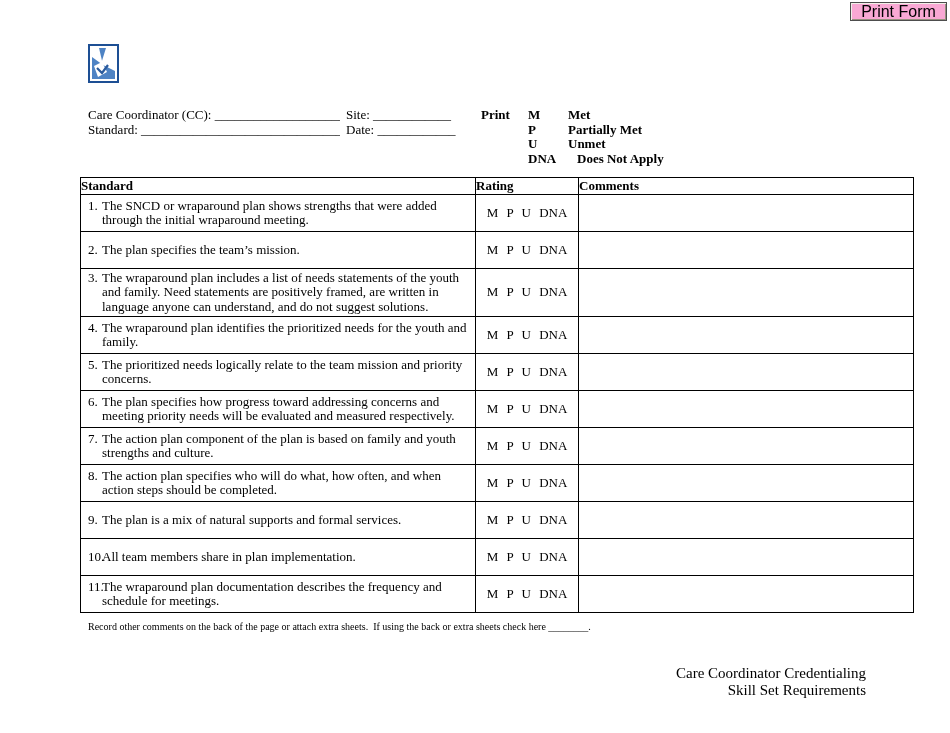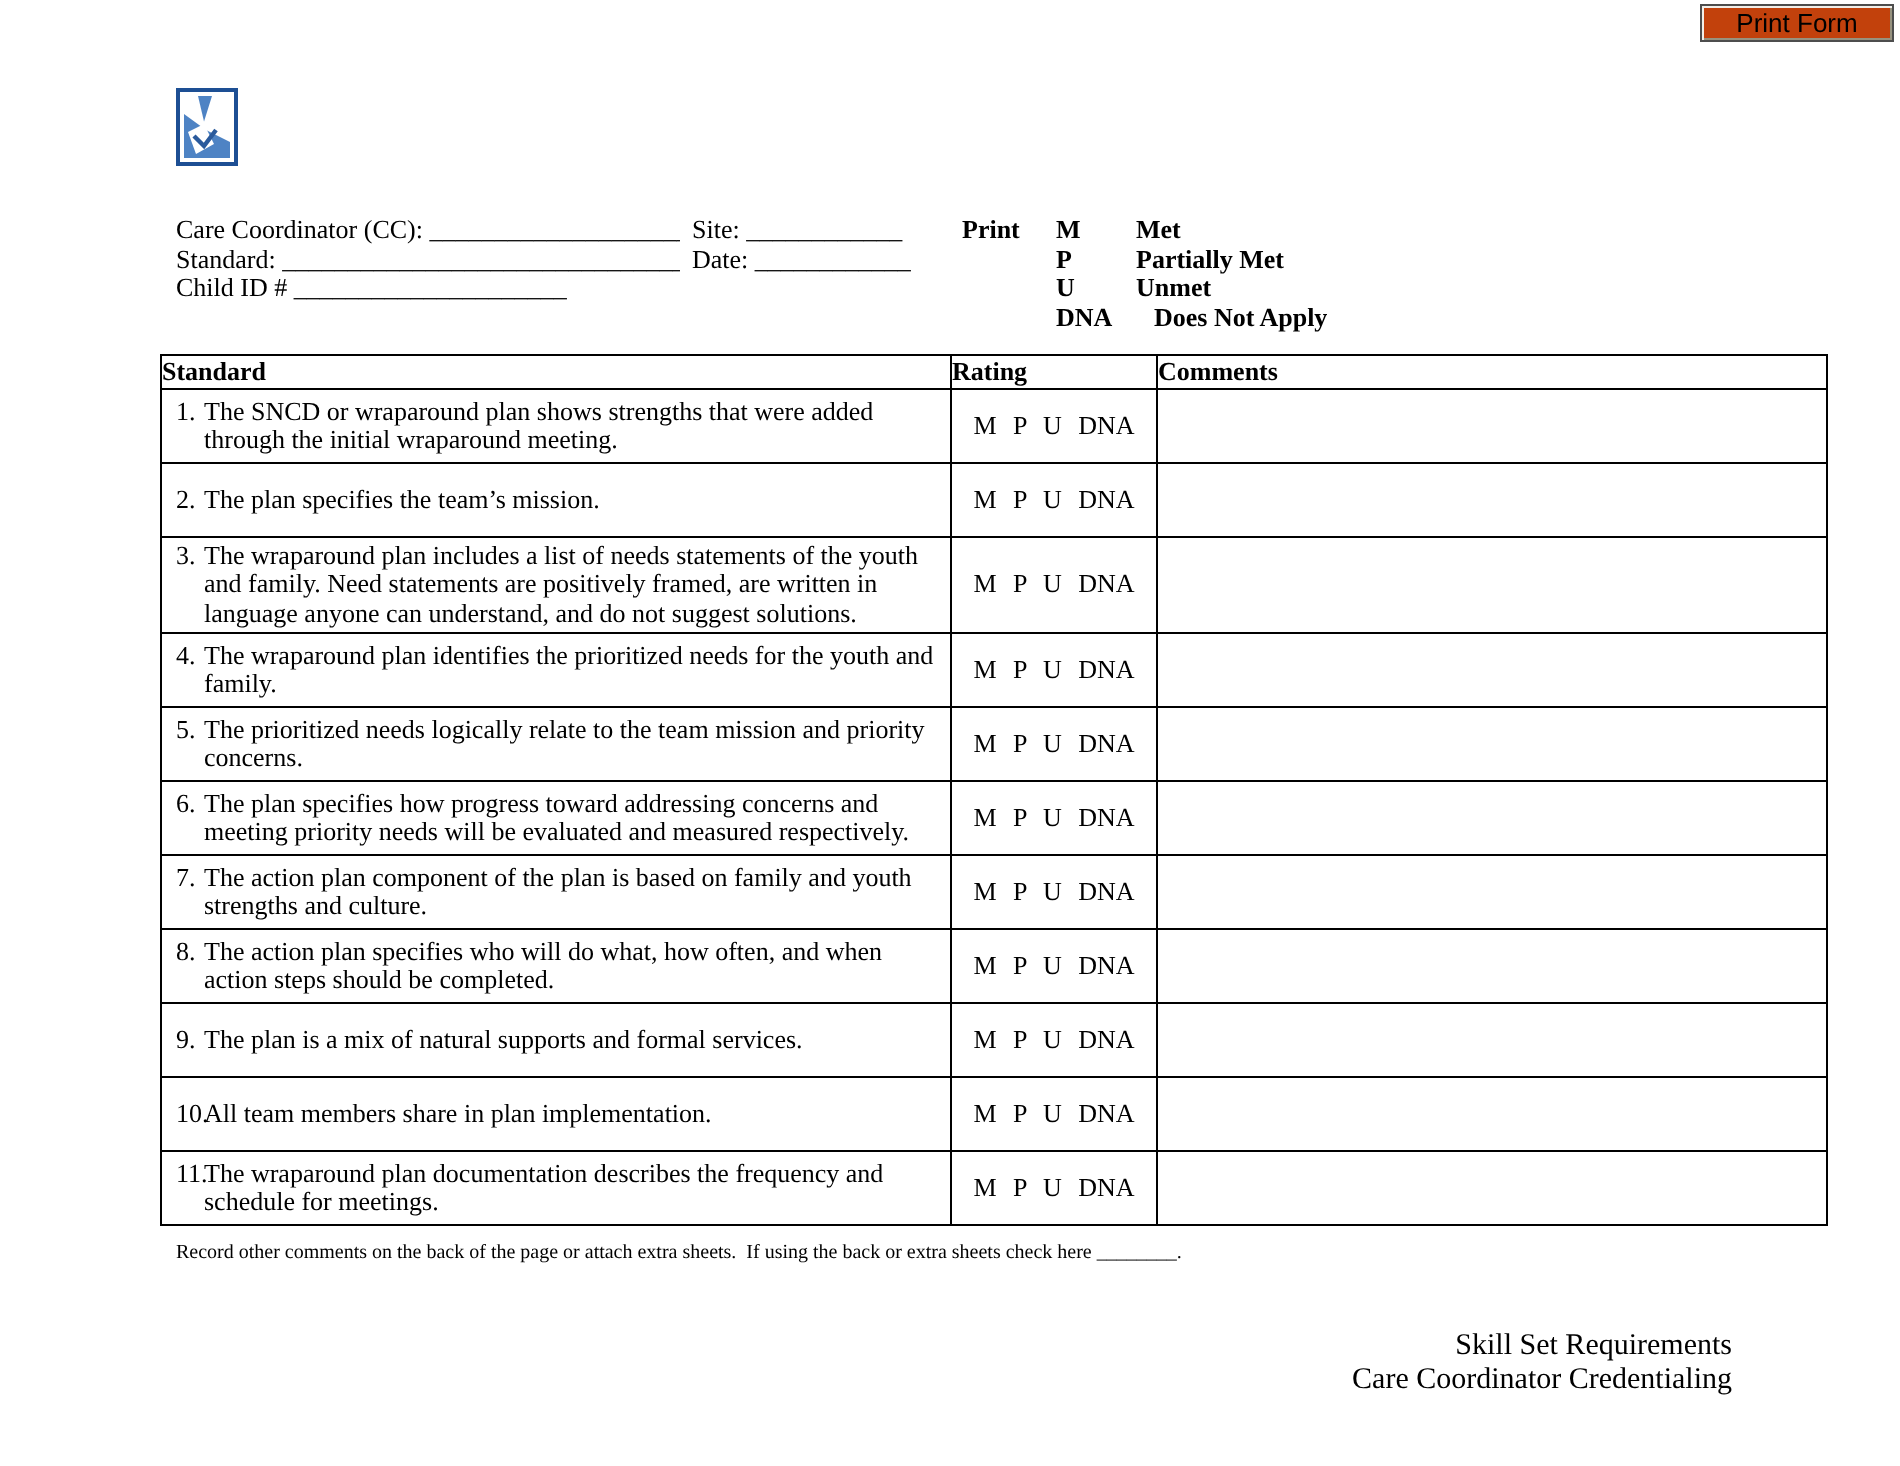--- a/index.html
+++ b/index.html
@@ -17,11 +17,11 @@
   .print-btn {
     position: absolute; top: 2px; left: 850px;
     width: 97px; height: 19px;
-    background: #c2410c;
+    background: #f9a8d4;
     border: 1px solid #4d4d4d;
     box-shadow: inset 1px 1px 0 #f2efe9, inset -1px -1px 0 #97927f;
     font-family: "Liberation Sans", sans-serif;
-    font-size: 13px; color: #000;
+    font-size: 16px; color: #000;
     display: flex; align-items: center; justify-content: center;
     padding: 0; cursor: pointer;
   }

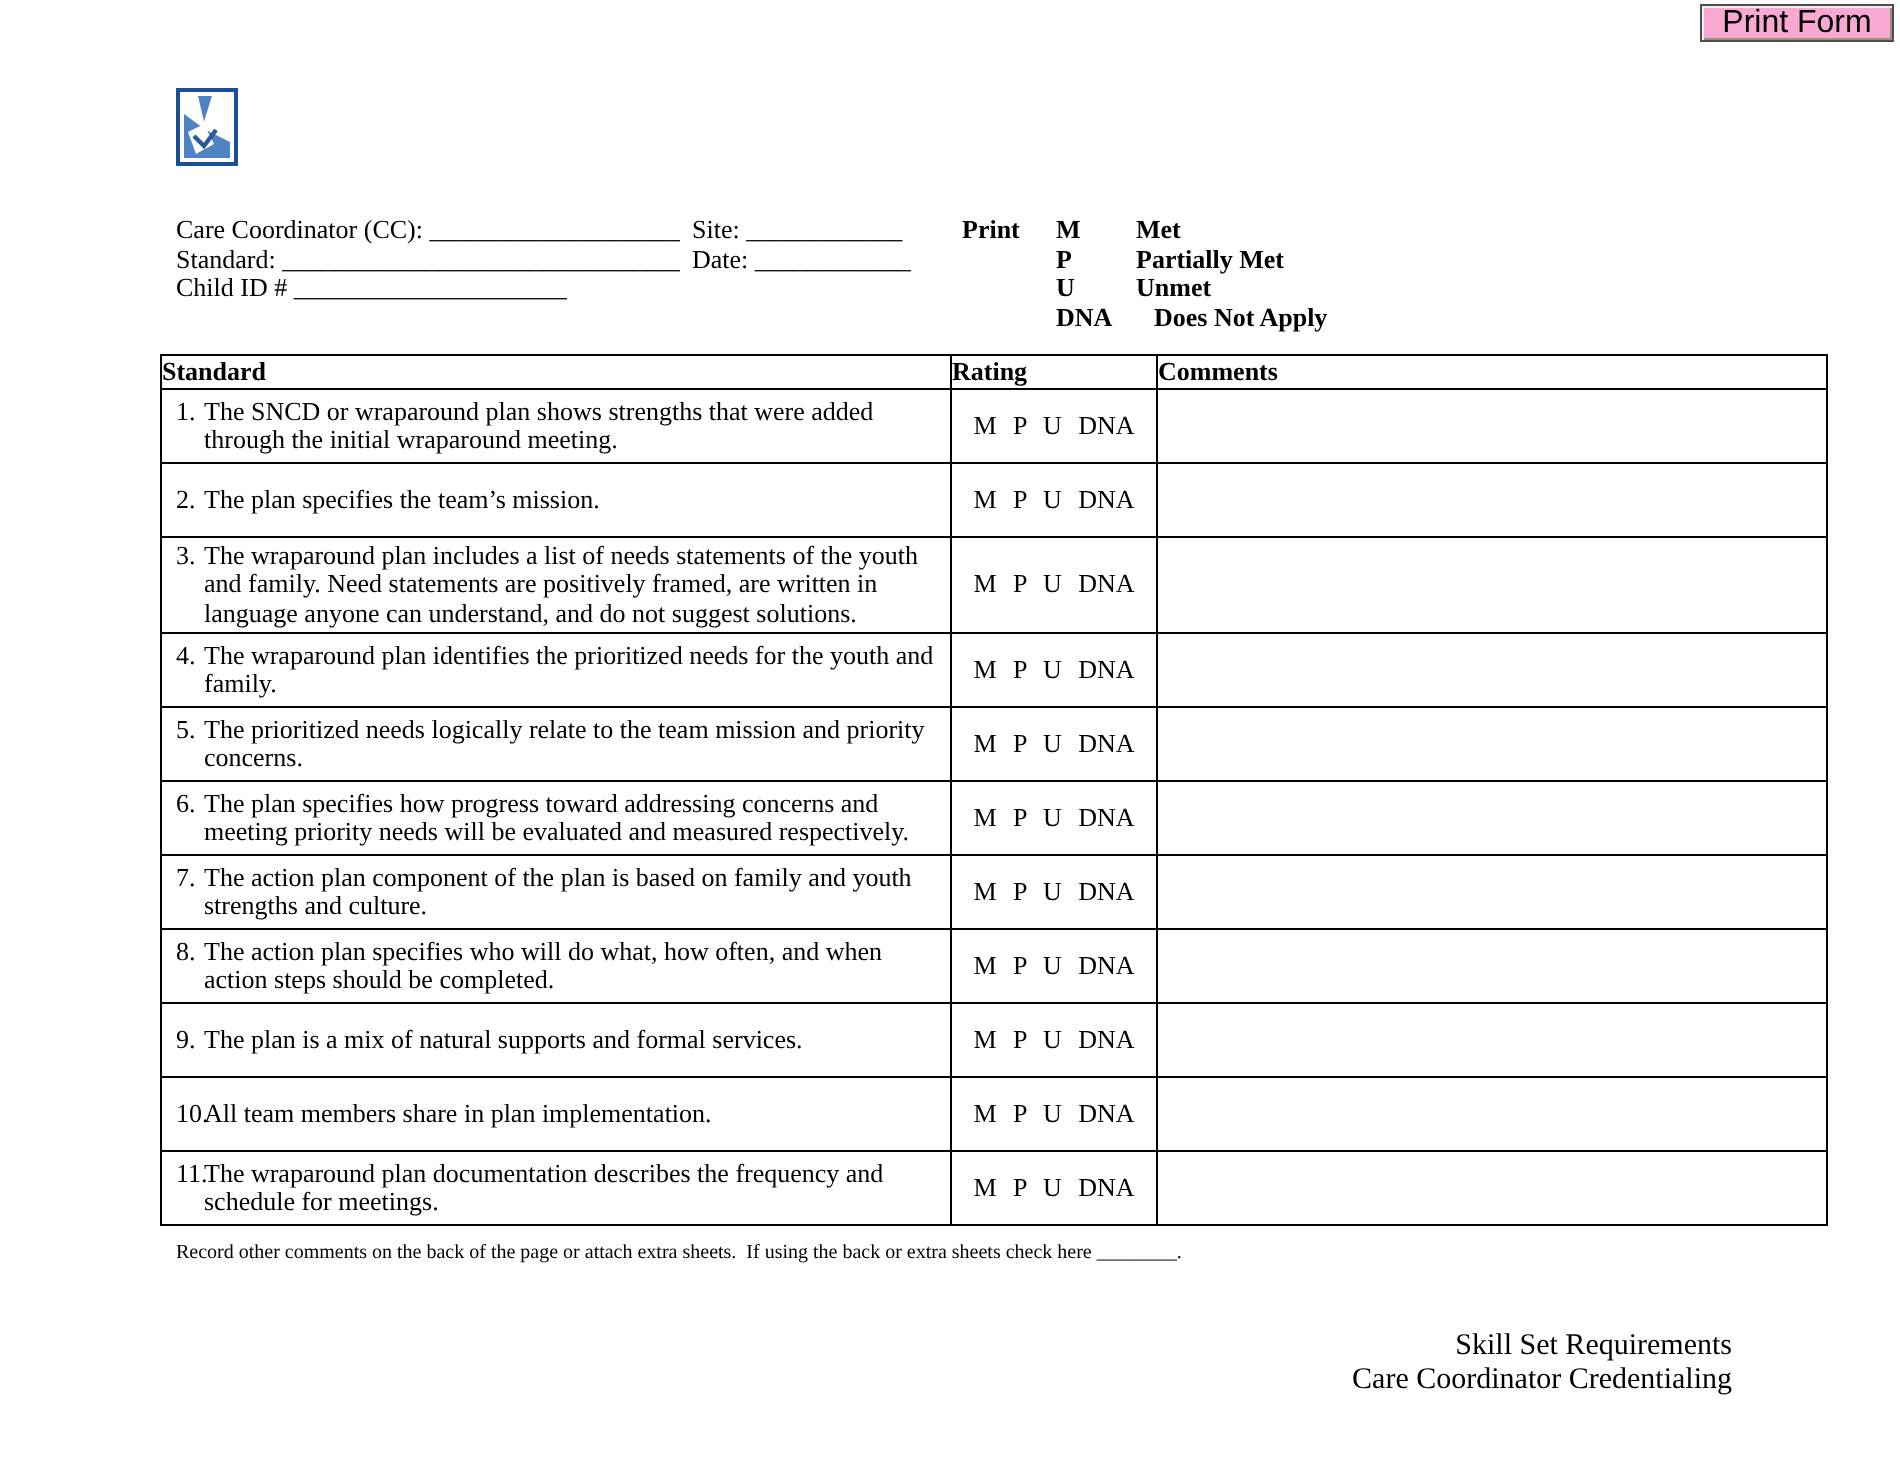--- a/index.html
+++ b/index.html
@@ -101,9 +101,6 @@
     <div class="field-row">
       <span class="seg-a"><span>Standard:</span> <span>______________________________________</span></span><span class="seg-b"><span>Date:</span> <span>____________</span></span>
     </div>
-    <div class="field-row">
-      <span class="seg-a"><span>Child ID #</span> <span>_____________________</span></span>
-    </div>
   </div>
 
   <div class="code-legend">

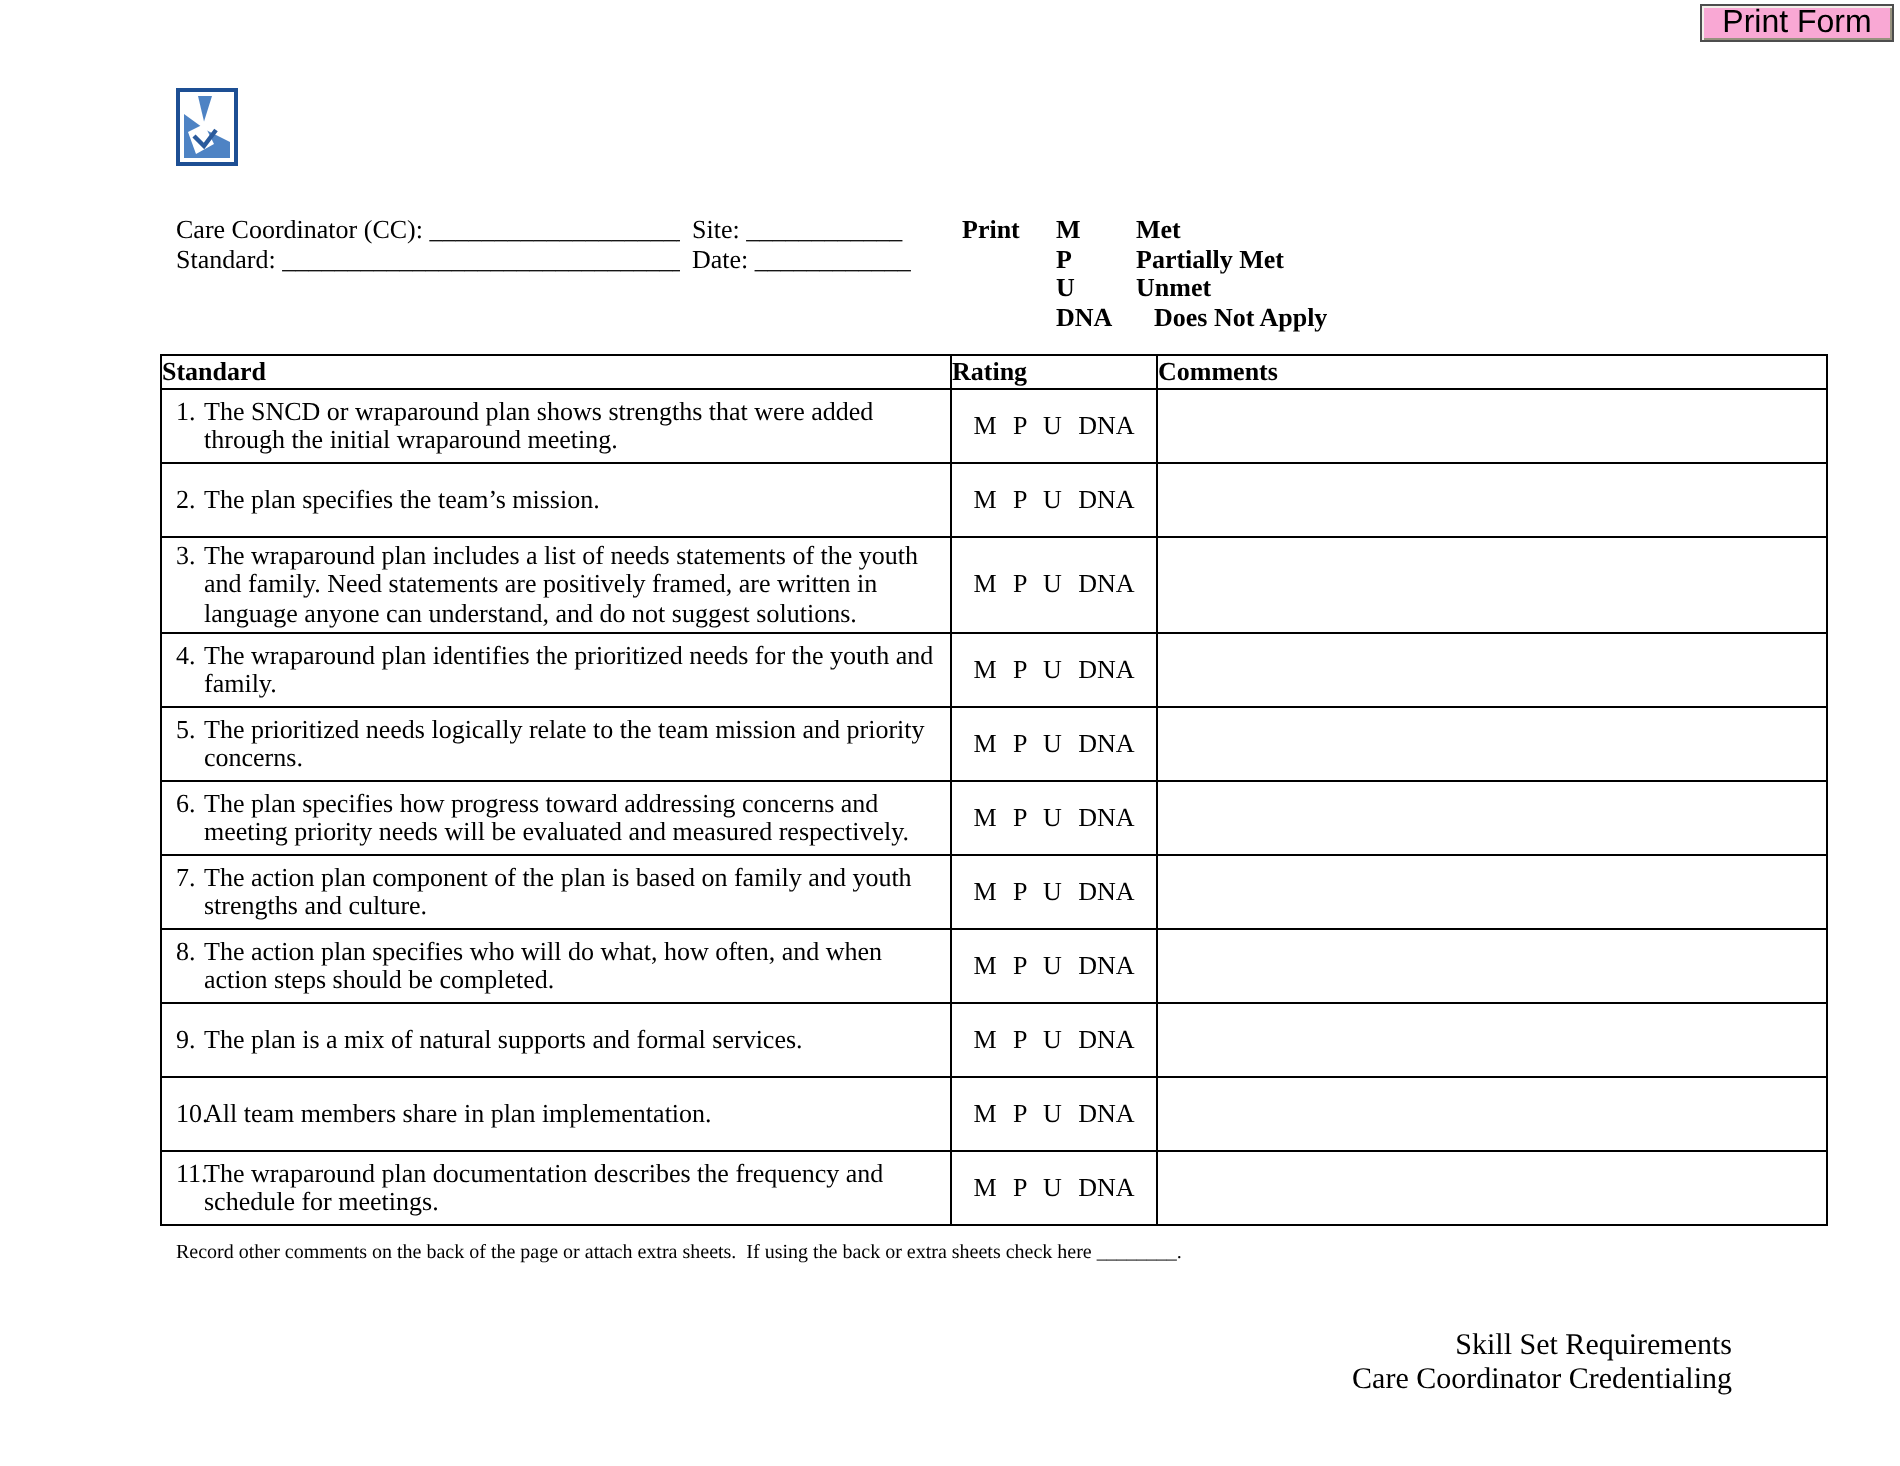--- a/index.html
+++ b/index.html
@@ -253,8 +253,8 @@
   <div class="note">Record other comments on the back of the page or attach extra sheets.  If using the back or extra sheets check here ________.</div>
 
   <div class="credit">
+    <div>Care Coordinator Credentialing</div>
     <div>Skill Set Requirements</div>
-    <div>Care Coordinator Credentialing</div>
   </div>
 
 </div>

